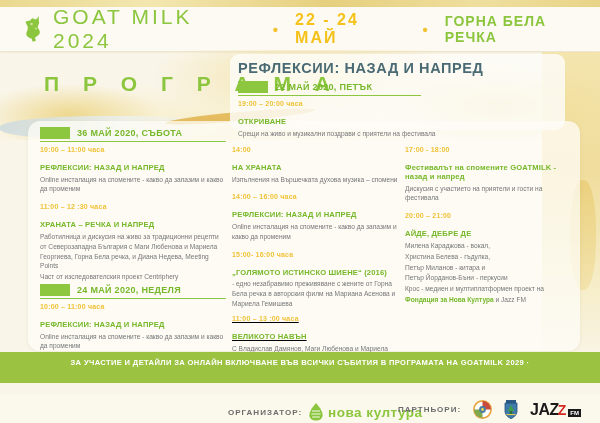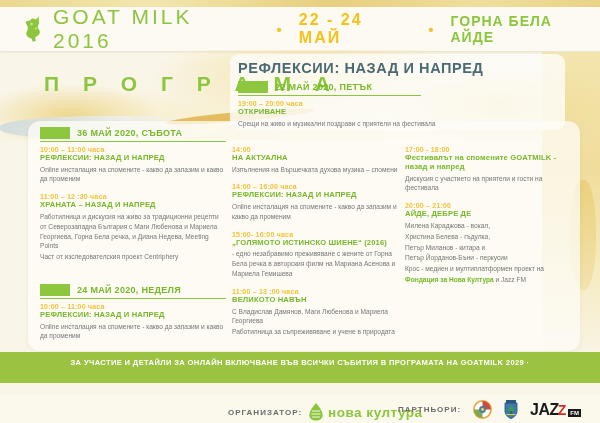--- a/index.html
+++ b/index.html
@@ -113,7 +113,7 @@
         <circle cx="12" cy="13.5" r="1" fill="#CDE39B"></circle>
       </svg>
     </span>
-    <span class="brand">GOAT MILK 2016</span>
+    <span class="brand">GOAT MILK 2024</span>
     <span class="dot">•</span>
     <span class="dates">22 - 24 МАЙ</span>
     <span class="dot">•</span>

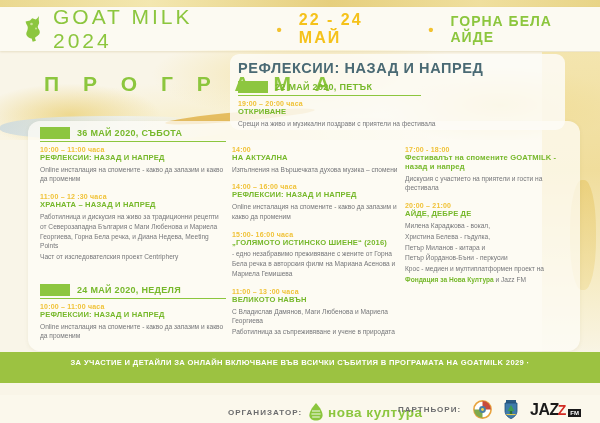--- a/index.html
+++ b/index.html
@@ -117,7 +117,7 @@
     <span class="dot">•</span>
     <span class="dates">22 - 24 МАЙ</span>
     <span class="dot">•</span>
-    <span class="loc">ГОРНА БЕЛА АЙДЕ</span>
+    <span class="loc">ГОРНА БЕЛА РЕЧКА</span>
   </div>
 
   <div class="program-title">П Р О Г Р А М А</div>

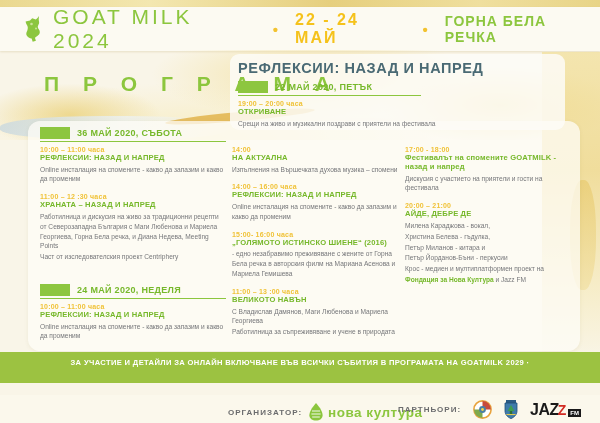--- a/index.html
+++ b/index.html
@@ -50,7 +50,7 @@
   .datebar .dblock{width:30px;height:12px;background:#8DC63F;margin-right:7px;flex:none;}
   .datebar .dtext{color:#76B82A;font-weight:bold;font-size:9px;letter-spacing:.3px;white-space:nowrap;}
   .time{color:#F0C237;font-size:7px;font-weight:bold;letter-spacing:.2px;}
-  .etitle{color:#76B82A;font-size:7.6px;font-weight:bold;margin-top:0;letter-spacing:.15px;}
+  .etitle{color:#76B82A;font-size:7.6px;font-weight:bold;margin-top:10px;letter-spacing:.15px;}
   .desc{color:#76777A;font-size:6.6px;line-height:1.5;margin-top:2.5px;}
   .note{color:#76777A;font-size:6.6px;line-height:1.5;margin-top:1px;}
   .event{margin-bottom:9px;}

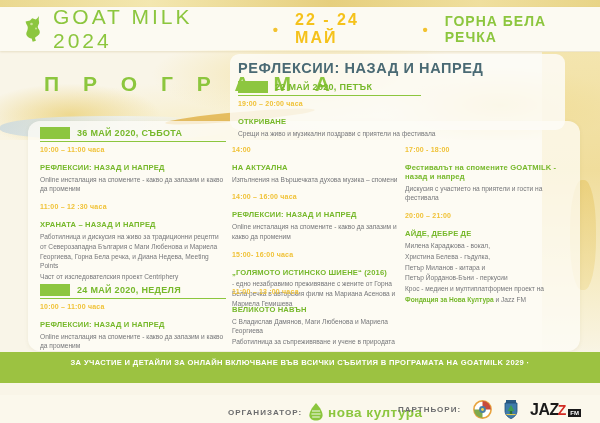--- a/index.html
+++ b/index.html
@@ -157,7 +157,7 @@
   <div class="col" id="sat-col2">
     <div class="event">
       <div class="time">14:00</div>
-      <div class="etitle">НА  АКТУАЛНА</div>
+      <div class="etitle">НА  ХРАНАТА</div>
       <div class="desc">Изпълнения на Вършечката духова музика – спомени</div>
     </div>
     <div class="event">

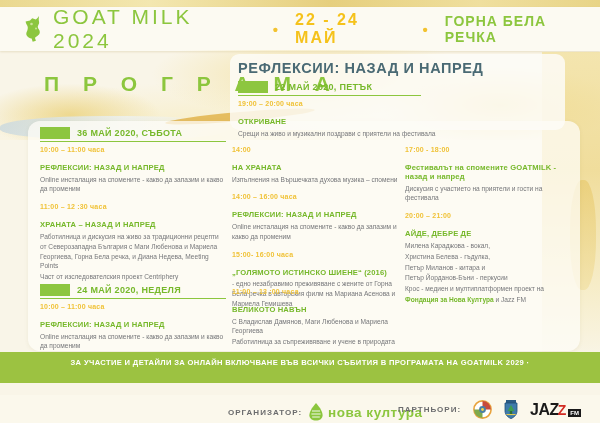--- a/index.html
+++ b/index.html
@@ -148,7 +148,7 @@
     </div>
     <div class="event">
       <div class="time">11:00 – 12 :30 часа</div>
-      <div class="etitle">ХРАНАТА – НАЗАД И НАПРЕД</div>
+      <div class="etitle">ХРАНАТА – РЕЧКА И НАПРЕД</div>
       <div class="desc">Работилница и дискусия на живо за традиционни рецепти от Северозападна България с Маги Любенова и Мариела Георгиева, Горна Бела речка, и Диана Недева, Meeting Points</div>
       <div class="note">Част от изследователския проект Centriphery</div>
     </div>

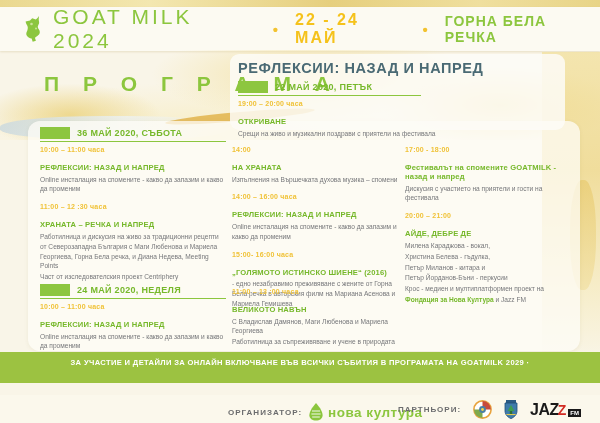--- a/index.html
+++ b/index.html
@@ -64,7 +64,7 @@
   #sat-col2{left:232px;top:146px;width:169px;}
   #sat-col3{left:405px;top:146px;width:172px;}
   #sun-col1{left:40px;top:303px;width:184px;}
-  #sun-col2{left:232px;top:288px;width:169px;}
+  #sun-col2{left:232px;top:315px;width:169px;text-decoration:underline;}
   #sun-col3{left:405px;top:303px;width:172px;}
 
   .green-inline{color:#76B82A;font-weight:bold;}

